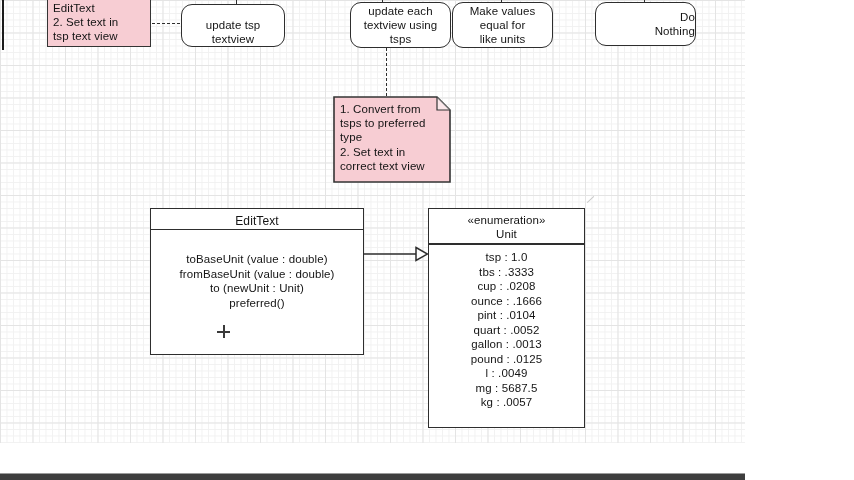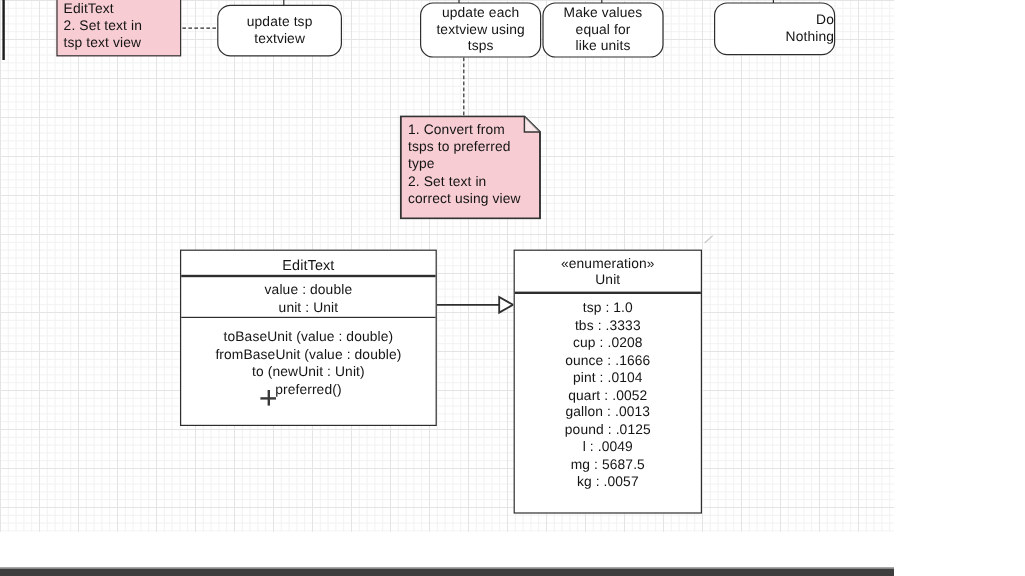--- a/index.html
+++ b/index.html
@@ -77,7 +77,7 @@
   <div class="abs vline" style="left:501px;top:0;height:3px;"></div>
   <div class="abs vline" style="left:644px;top:0;height:4px;"></div>
 
-  <div class="abs rbox" style="left:181px;top:4px;width:104px;height:43px;">
+  <div class="abs rbox" style="left:181px;top:4px;width:104px;height:43px;justify-content:flex-end;">
     <div>update tsp</div>
     <div>textview</div>
   </div>

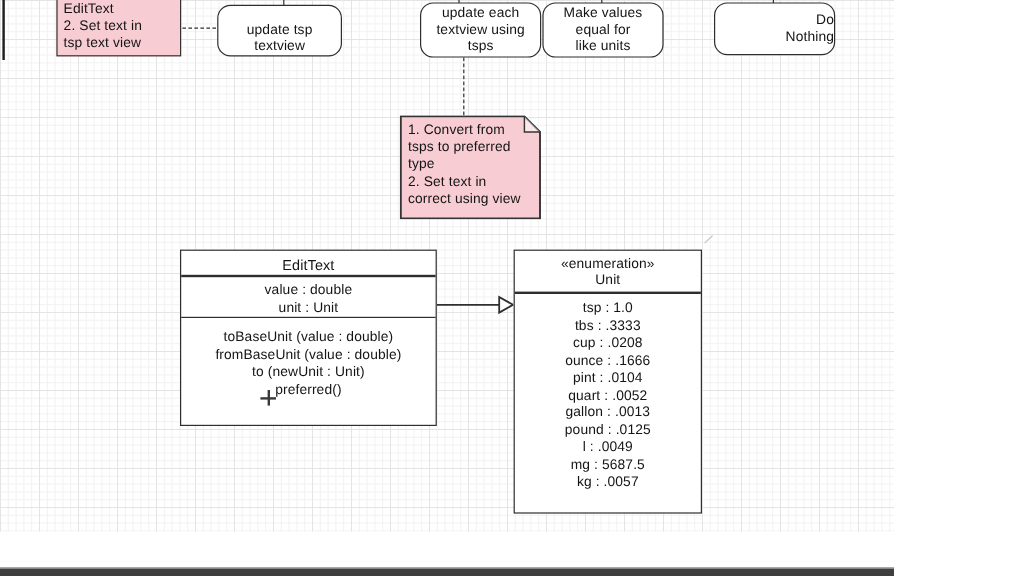--- a/index.html
+++ b/index.html
@@ -111,7 +111,7 @@
       <div>tsps to preferred</div>
       <div>type</div>
       <div>2. Set text in</div>
-      <div>correct using view</div>
+      <div>correct text view</div>
     </div>
   </div>
 

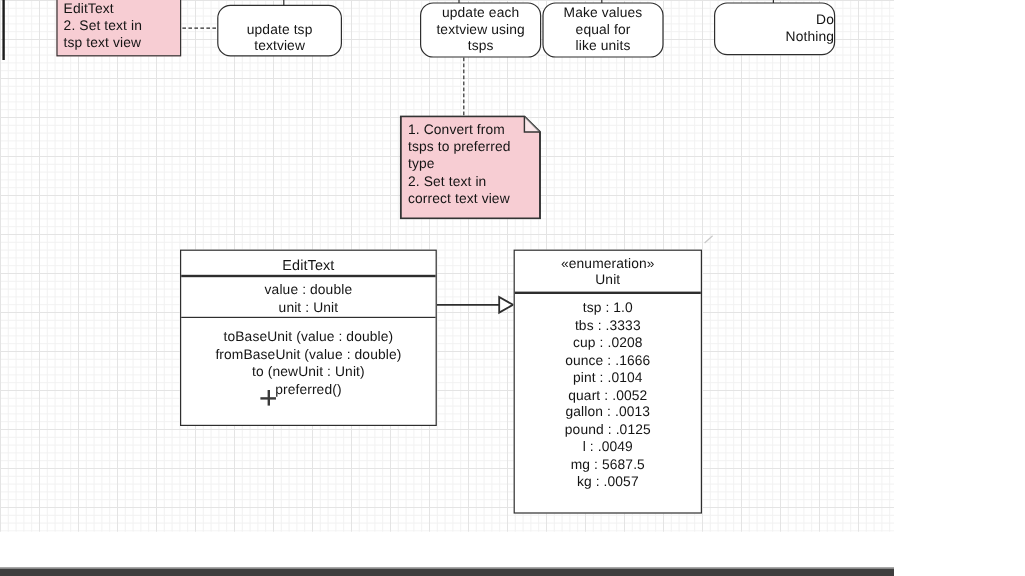--- a/index.html
+++ b/index.html
@@ -117,10 +117,6 @@
 
   <div class="abs uml" style="left:150px;top:208px;width:214px;height:147px;">
     <div class="sec q-title">EditText</div>
-    <div class="sec q-attrs divider">
-      <div>value : double</div>
-      <div>unit : Unit</div>
-    </div>
     <div class="sec q-methods thin-divider">
       <div>toBaseUnit (value : double)</div>
       <div>fromBaseUnit (value : double)</div>

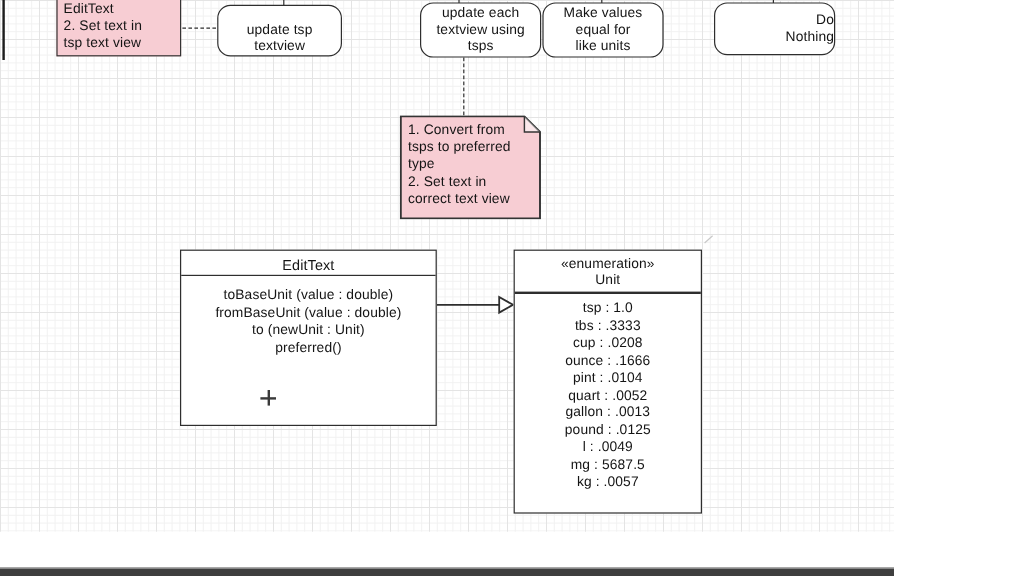--- a/index.html
+++ b/index.html
@@ -44,7 +44,7 @@
   .uml .thin-divider{border-top:1.5px solid #2e2e2e;}
   .q-title{height:20px;padding-top:5px;font-size:12px;}
   .q-attrs{height:35px;padding-top:4px;line-height:14.5px;}
-  .q-methods{padding-top:9px;line-height:14.6px;}
+  .q-methods{padding-top:22px;line-height:14.6px;}
   .u-header{height:34px;padding-top:4px;line-height:14px;}
   .u-values{padding-top:5px;line-height:14.5px;}
   

